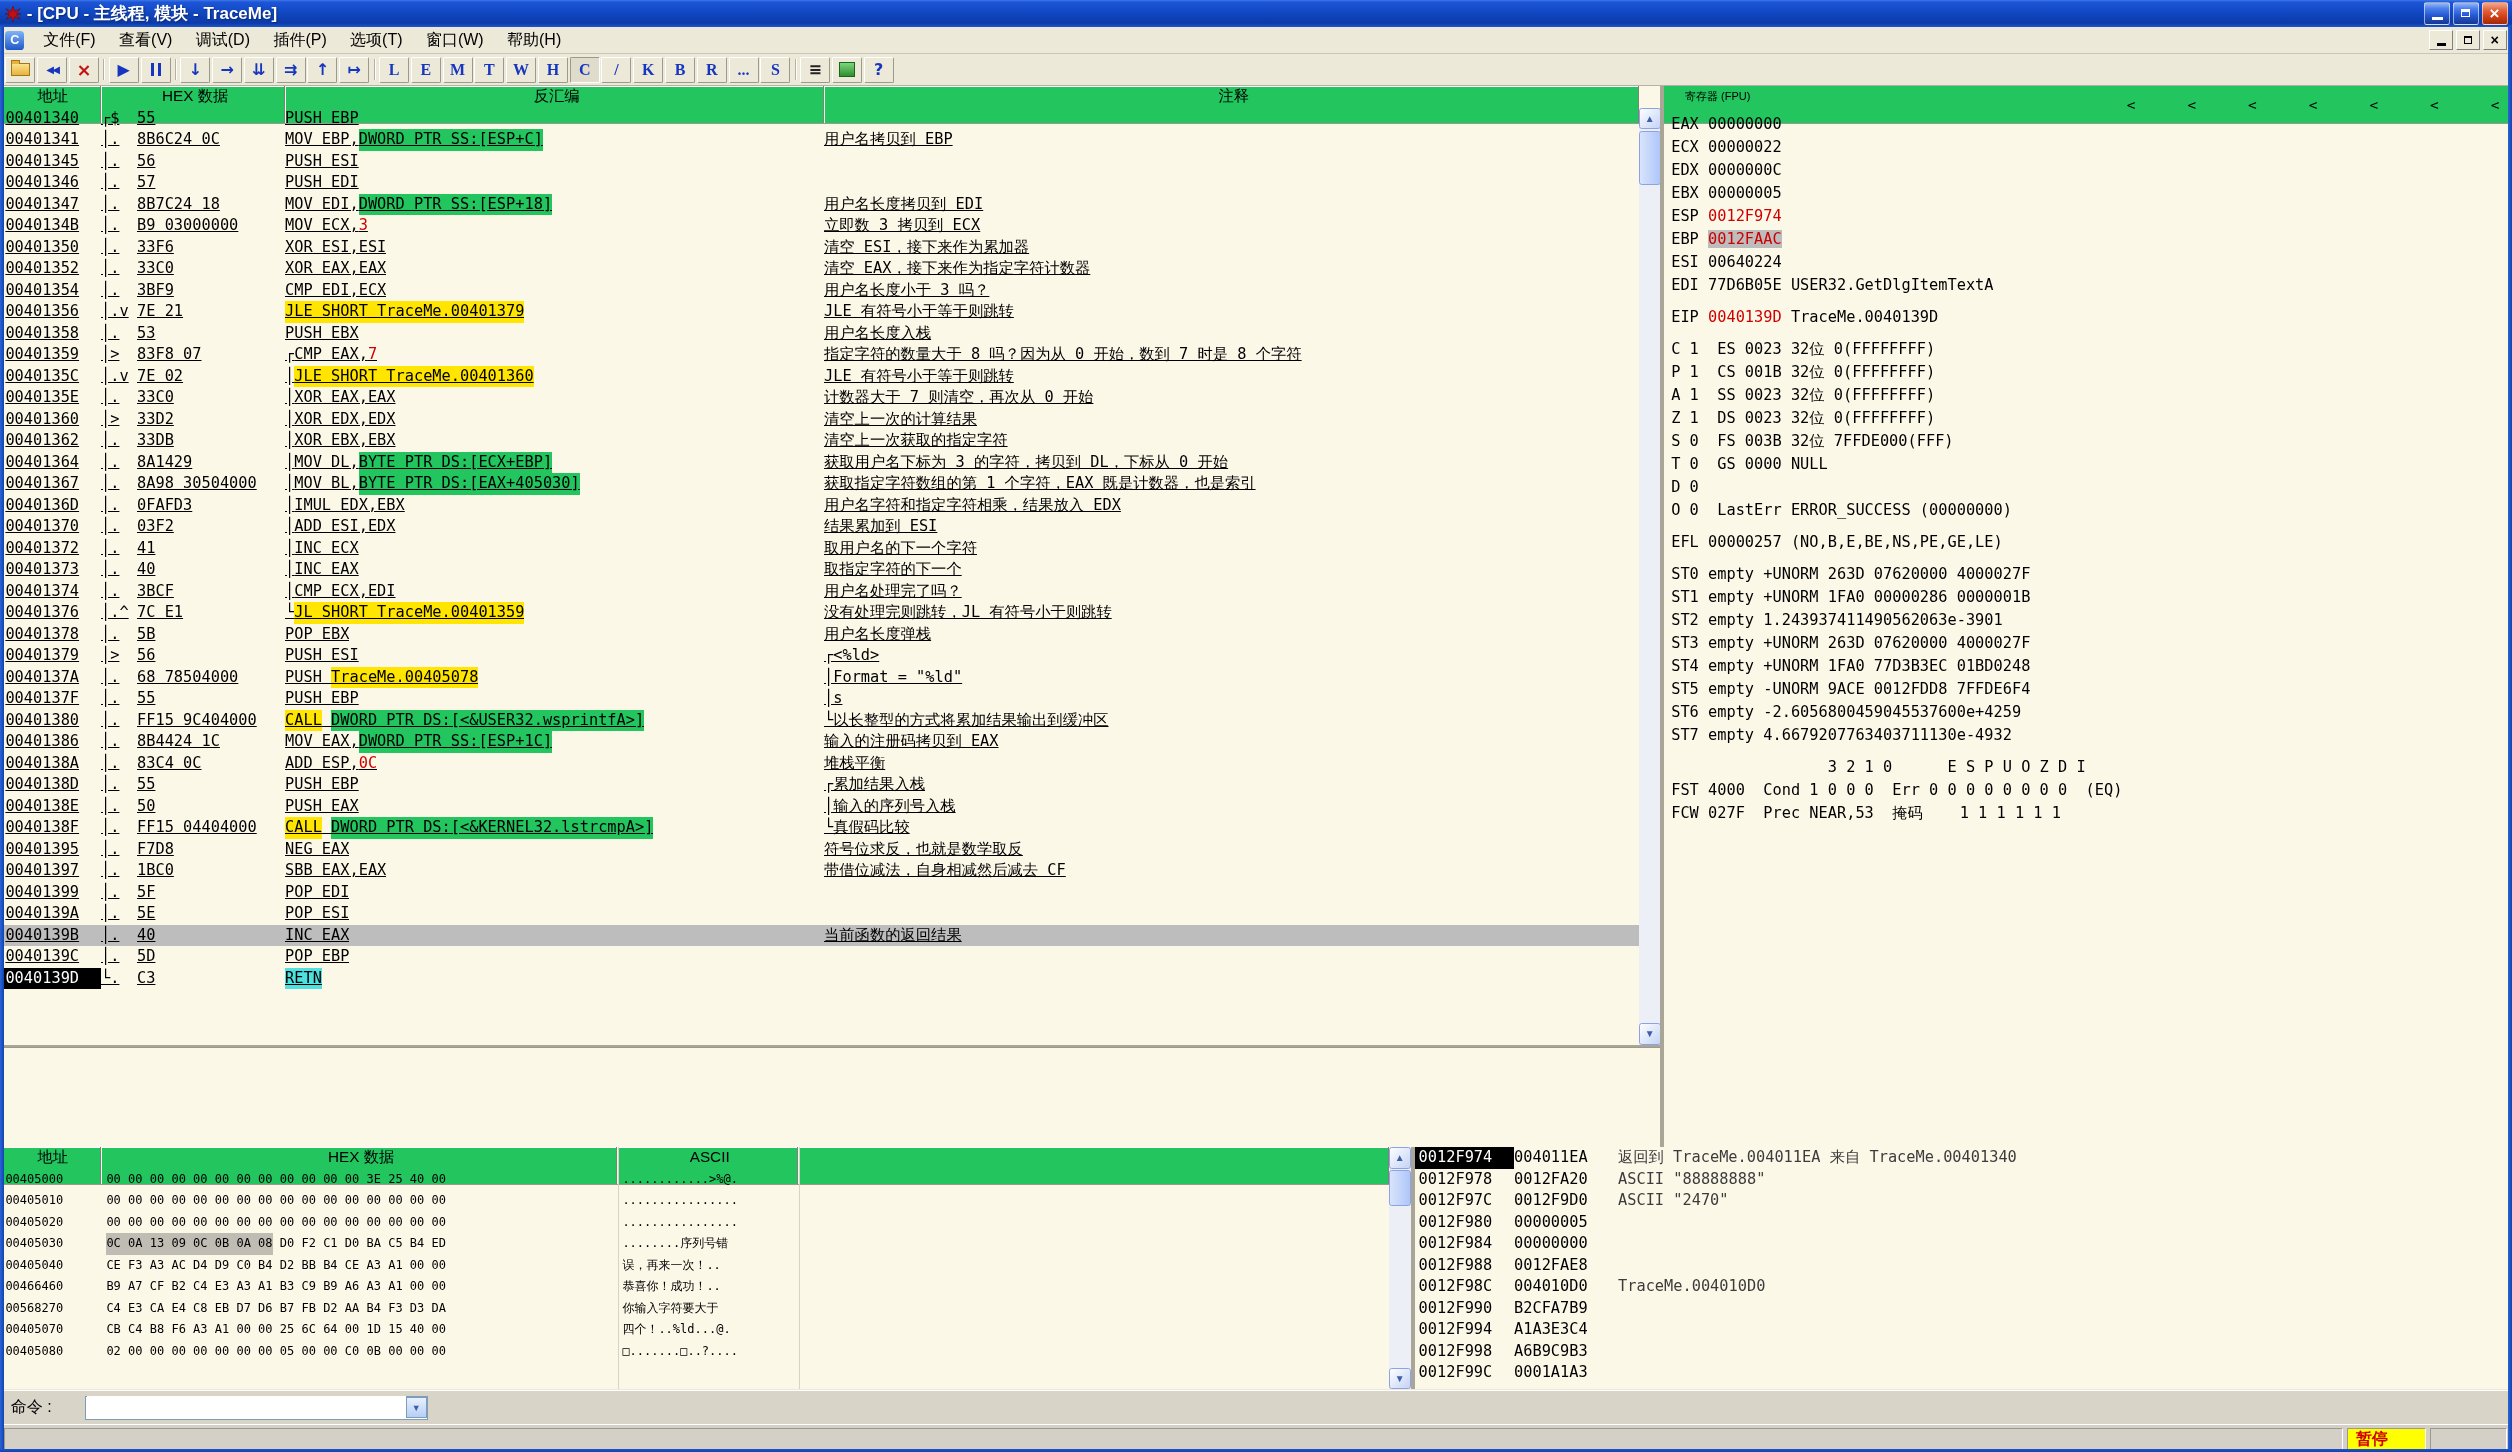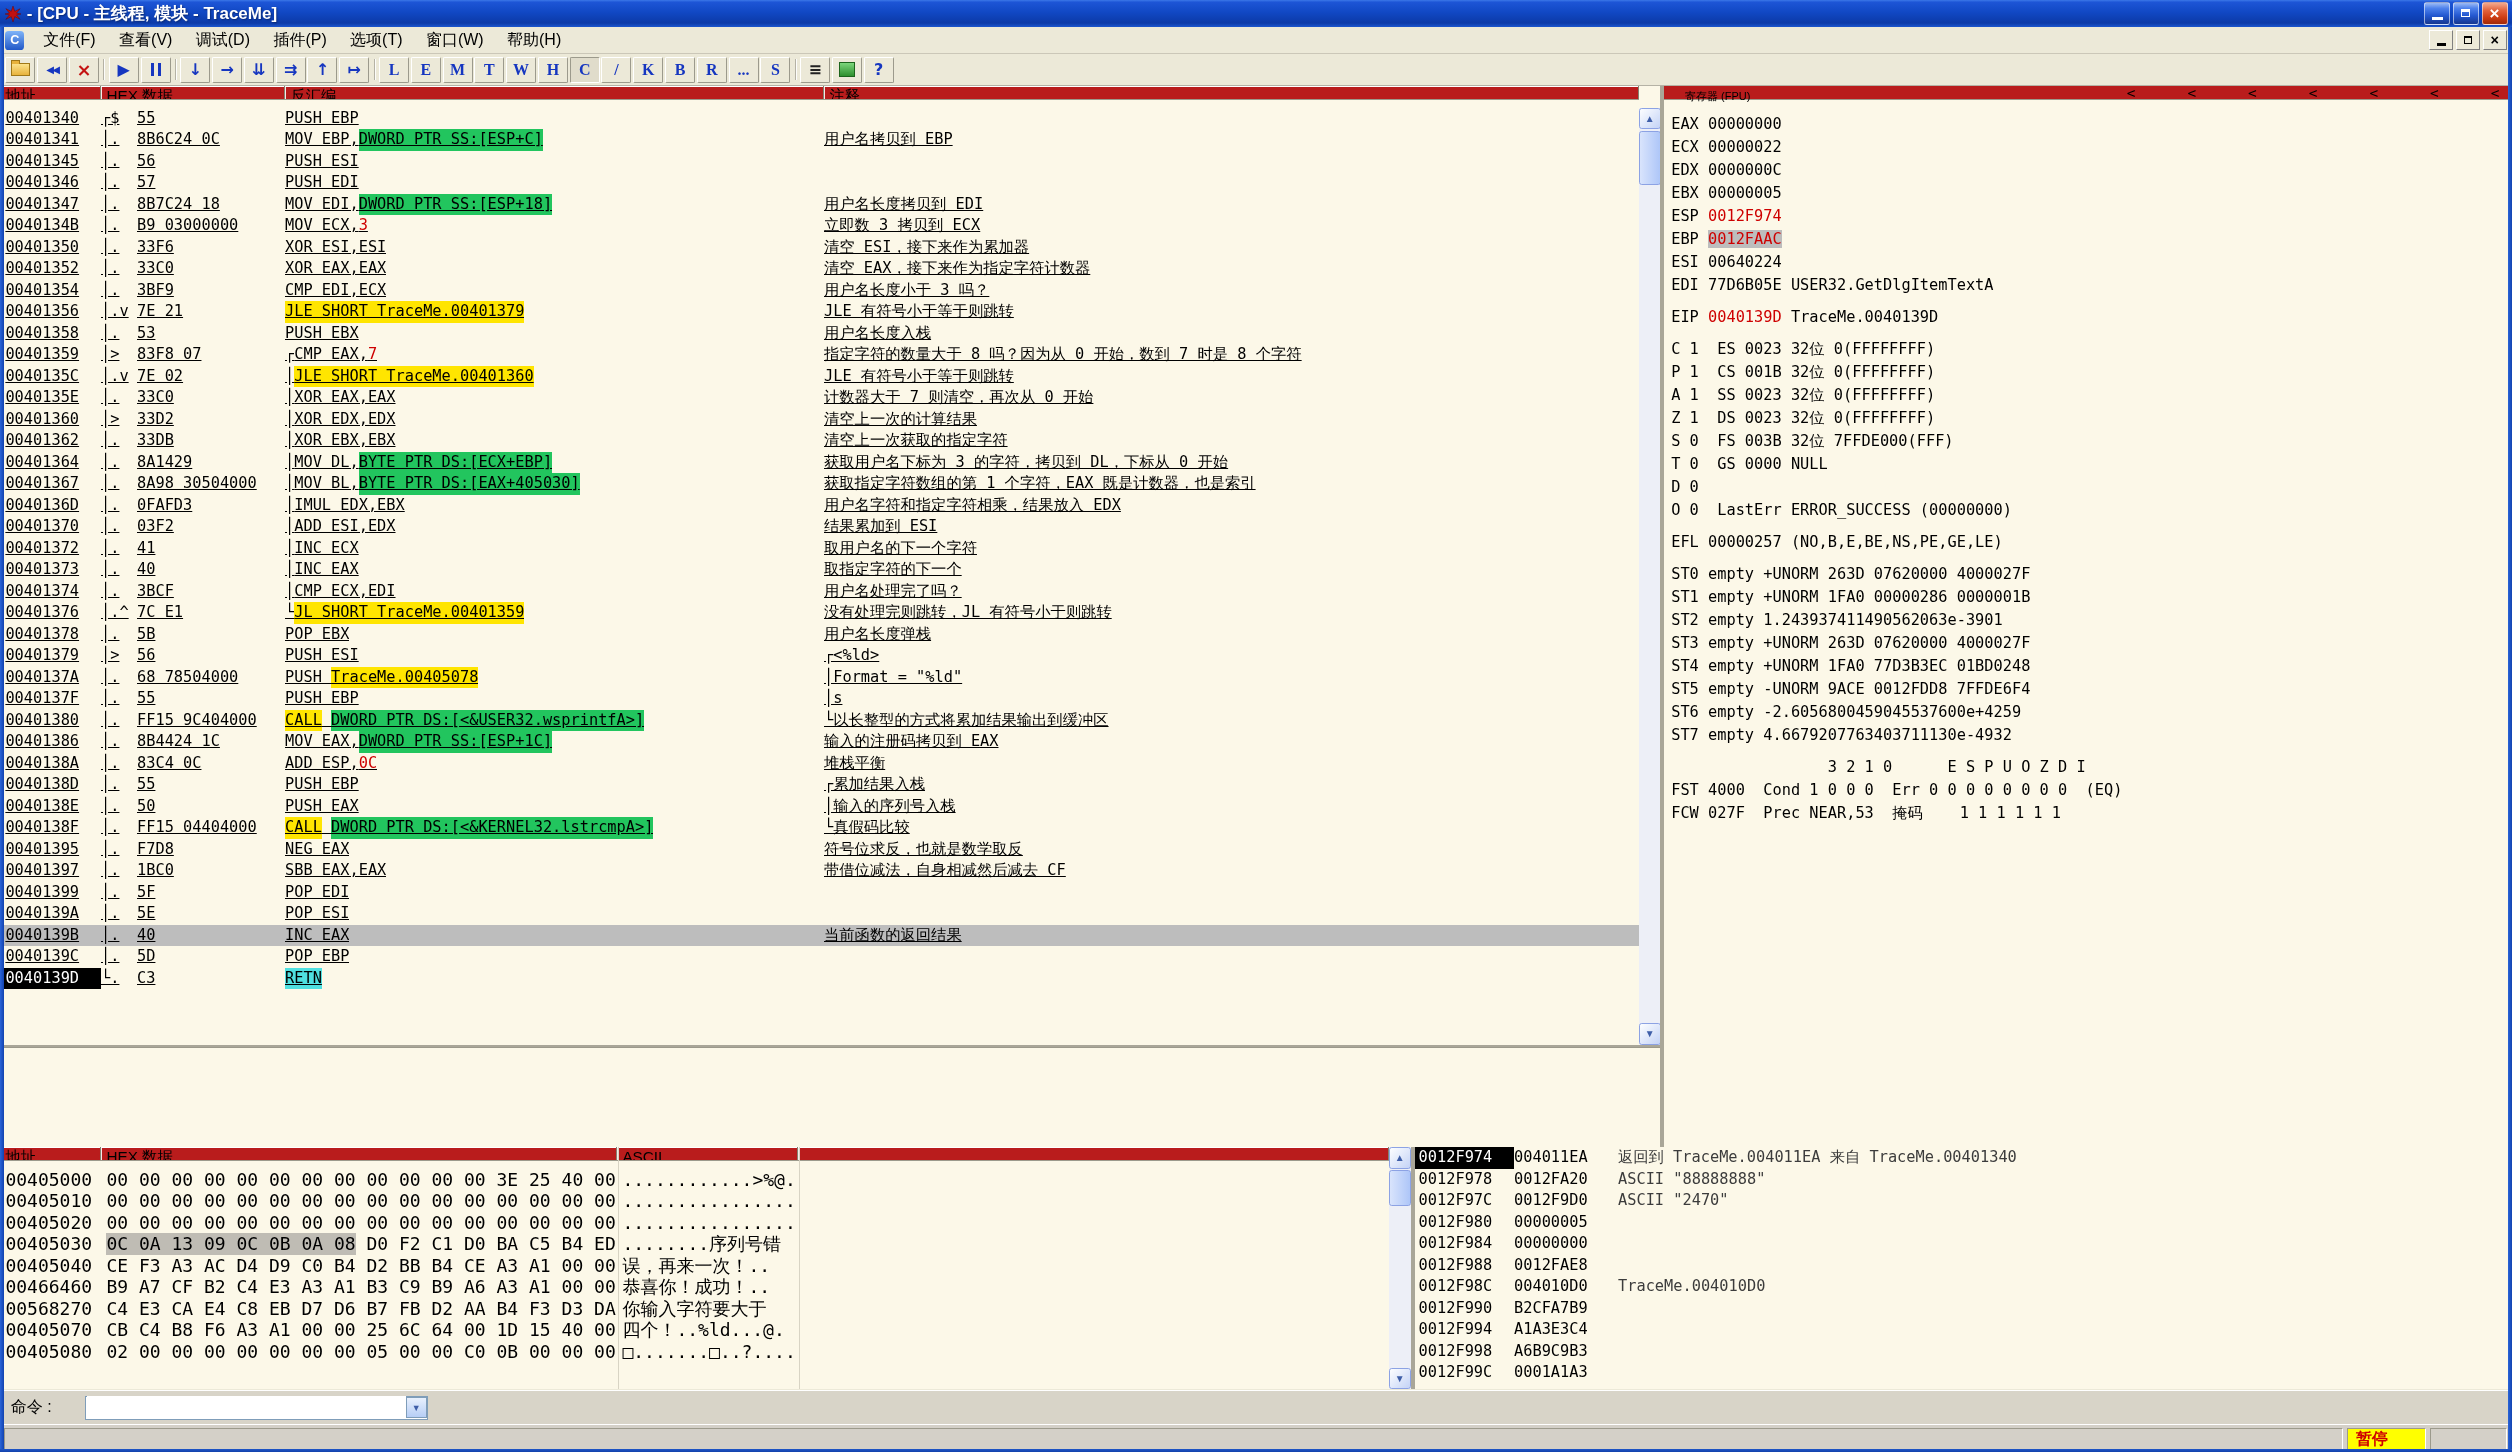--- a/index.html
+++ b/index.html
@@ -65,7 +65,7 @@
   #main{position:absolute;left:0;top:86px;width:2512px;height:1061px;background:#A9A698;}
   #bottom{position:absolute;left:0;top:1147px;width:2512px;height:242px;background:#A9A698;}
   .pane{position:absolute;background:#FCF8E8;overflow:hidden;}
-  .phead{display:flex;height:14px;background:#b91c1c;border-bottom:0.9px solid #9C9A8C;box-sizing:border-box;}
+  .phead{display:flex;height:38px;background:#22c55e;border-bottom:0.9px solid #9C9A8C;box-sizing:border-box;text-align:center;}
   .hc{box-sizing:border-box;border-right:0.9px solid #84826F;box-shadow:inset 0.9px 0.9px 0 #FFF;
       padding-left:5.4px;line-height:20.7px;font-size:15.3px;color:#000;white-space:pre;overflow:hidden;}
   .hc0{width:101px;} .hc1{width:184px;} .hc2{width:539px;} .hc3{flex:1;}

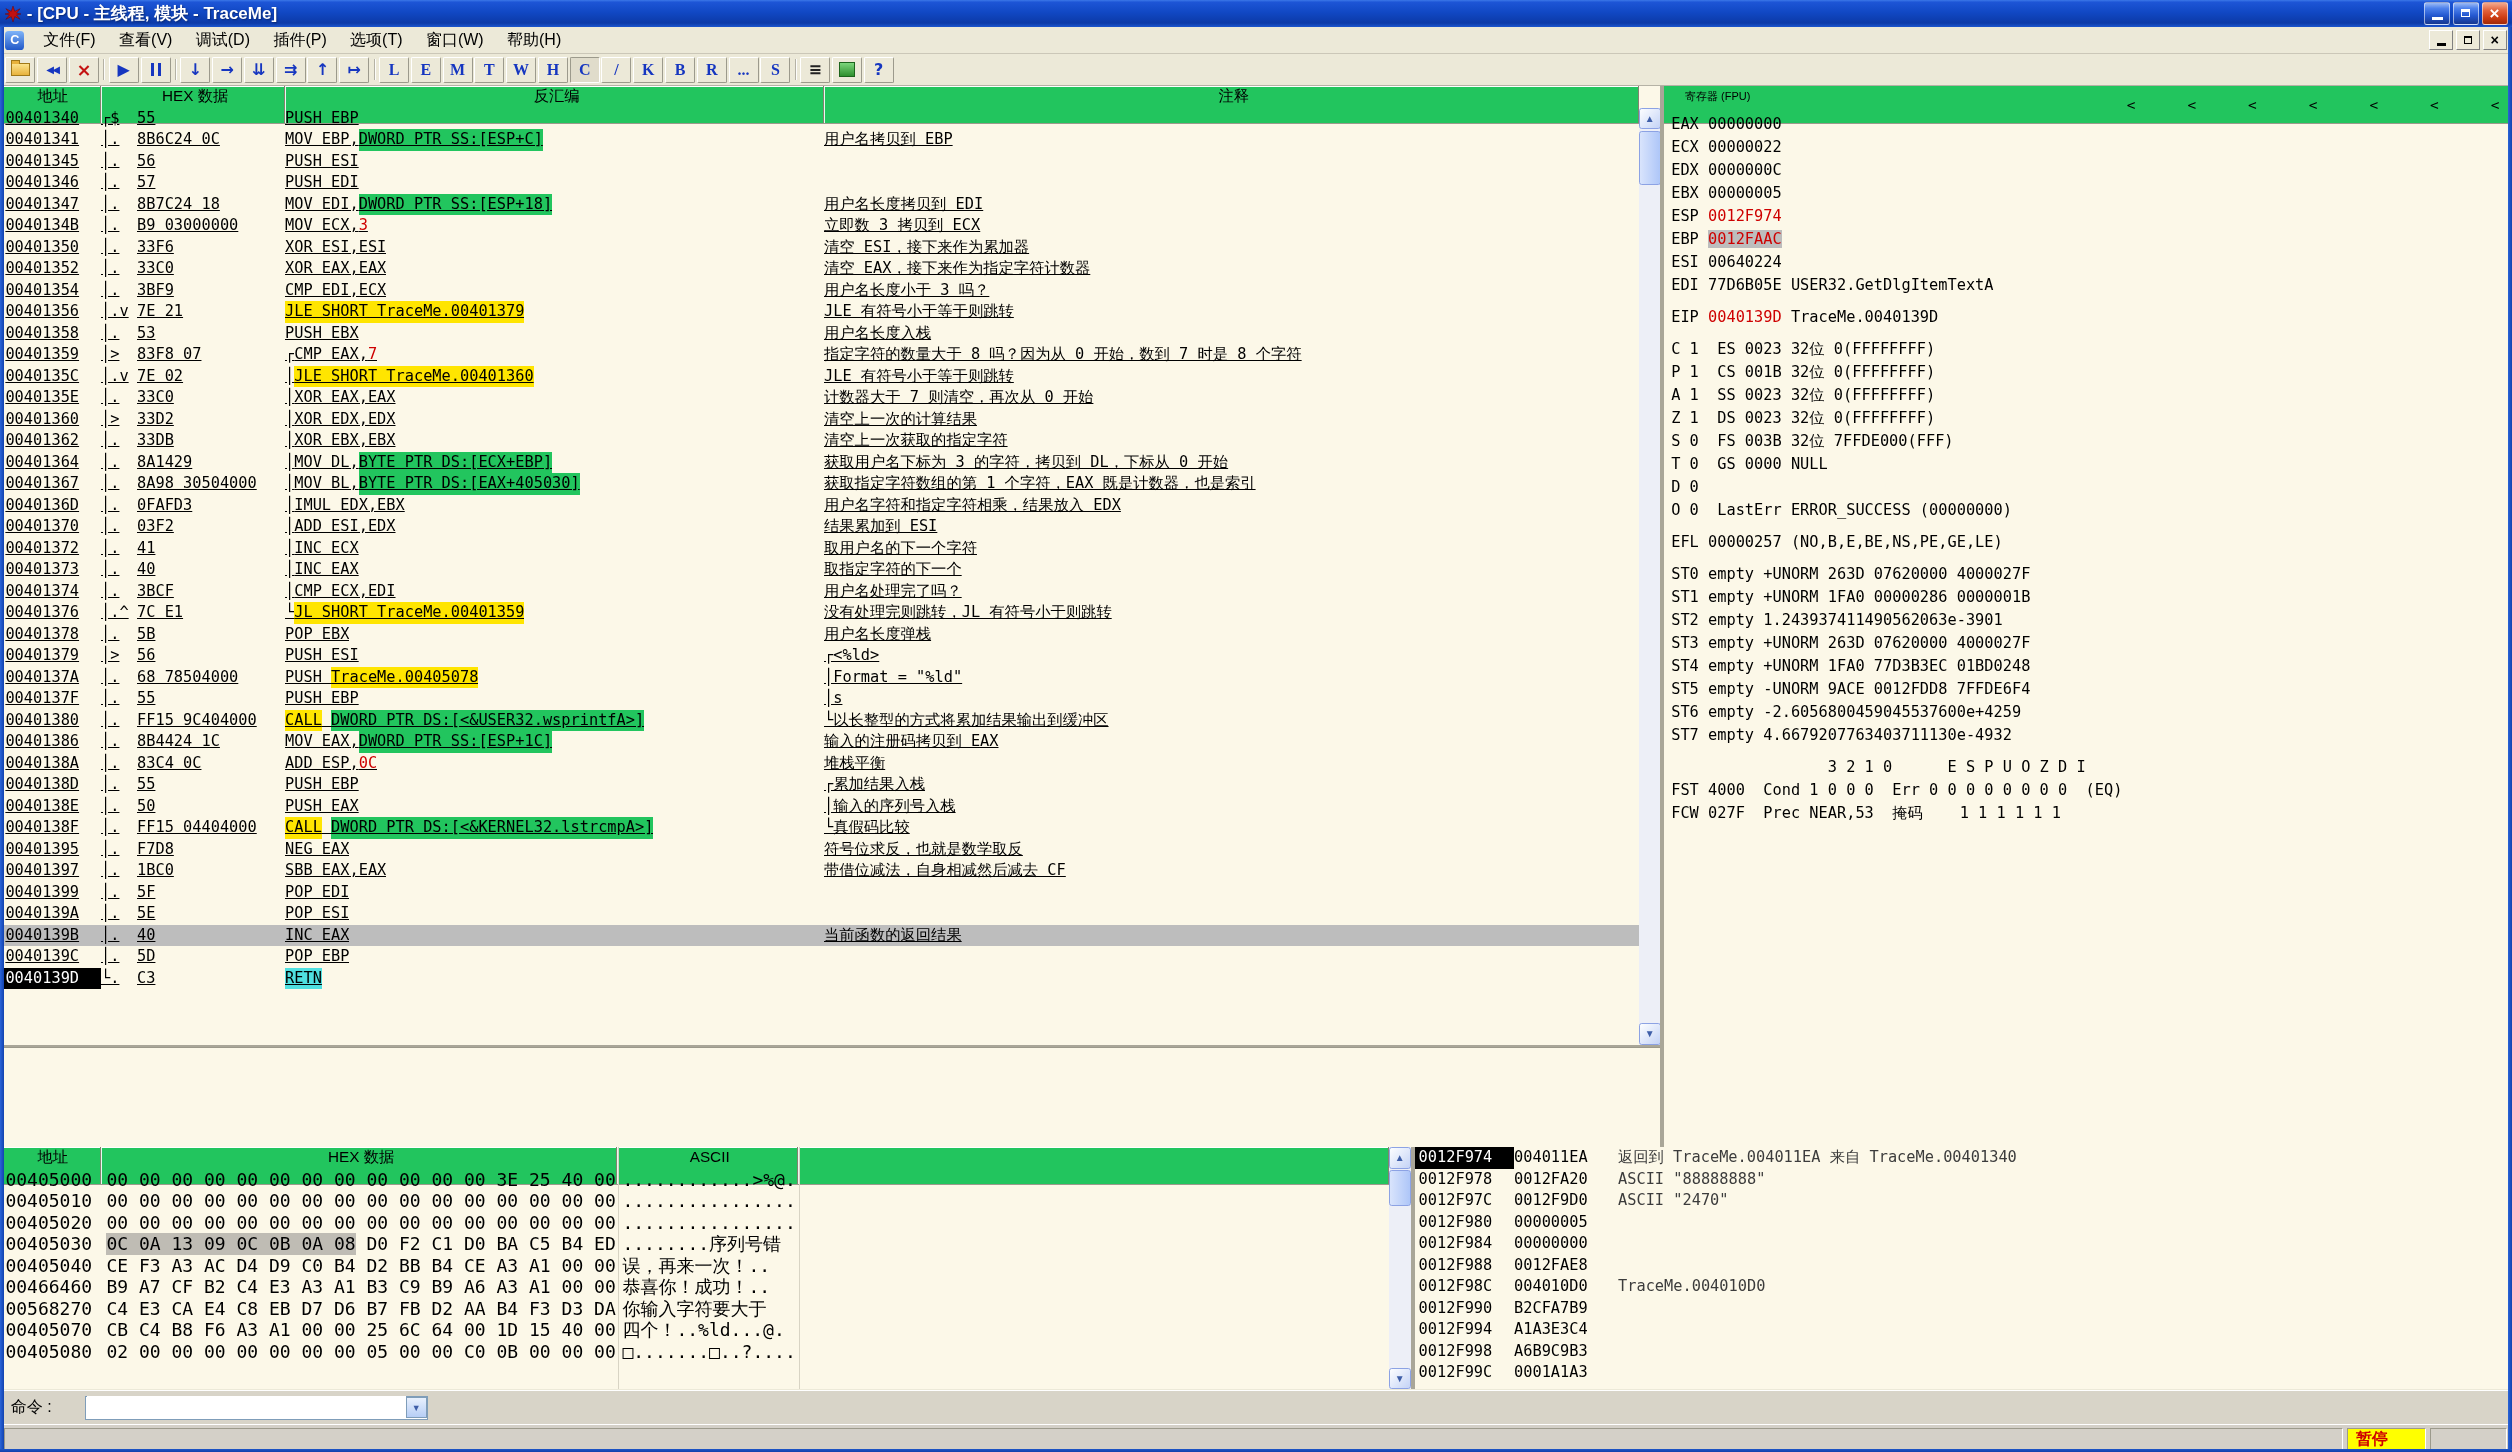--- a/index.html
+++ b/index.html
@@ -110,7 +110,7 @@
   #dump-pane{left:0;top:0;width:1411px;height:242px;}
   #dump-head{width:1389px;}
   #dump-rows{position:absolute;left:0;top:21.5px;width:1389px;}
-  .urow{display:flex;height:21.5px;line-height:21.5px;font-size:18px;white-space:pre;}
+  .urow{display:flex;height:21.5px;line-height:21.5px;font-size:12px;white-space:pre;}
   .urow span{display:block;overflow:hidden;height:21.5px;box-sizing:border-box;}
   .ua{width:101px;padding-left:5.4px;}
   .ux{width:516px;padding-left:5.4px;display:flex !important;}

